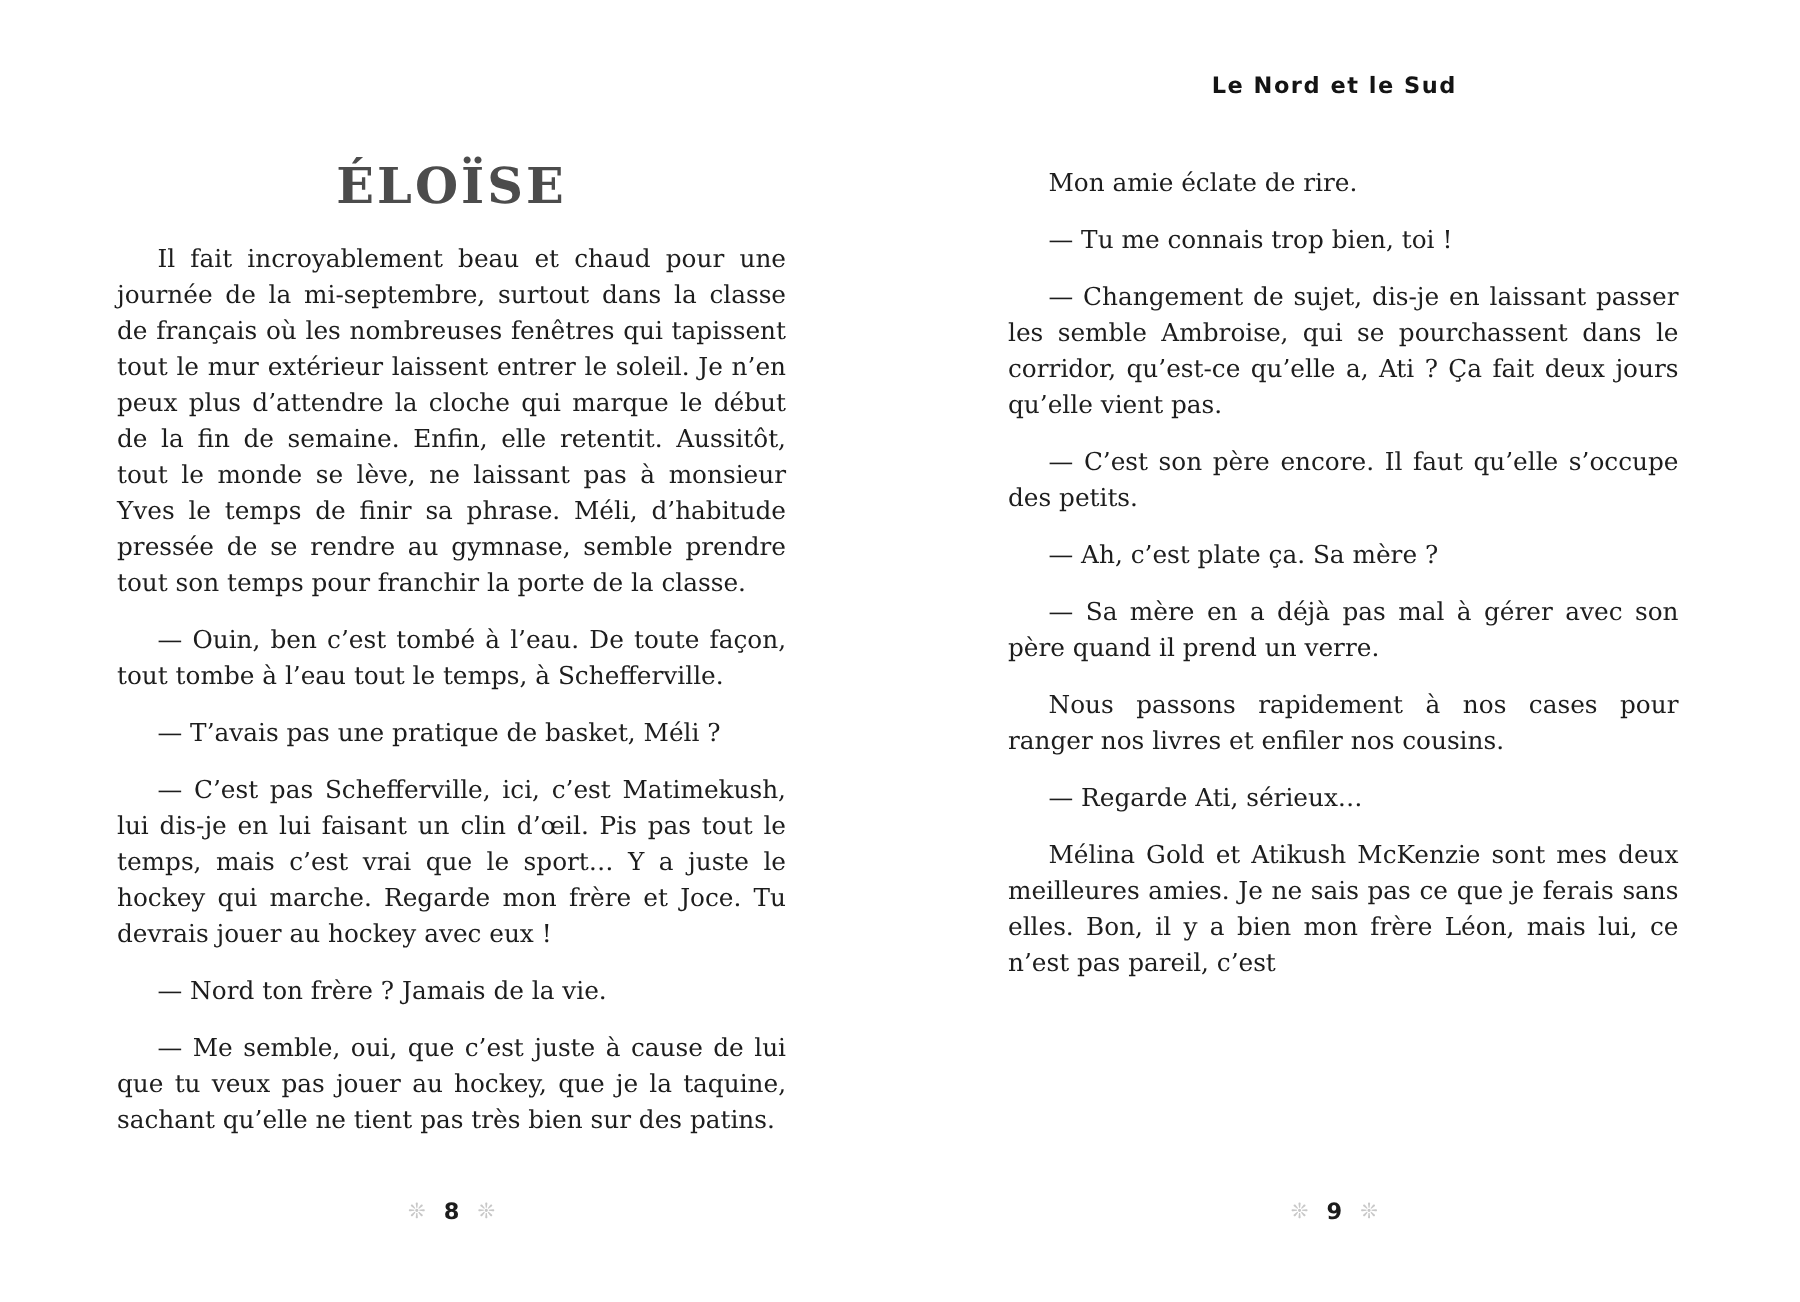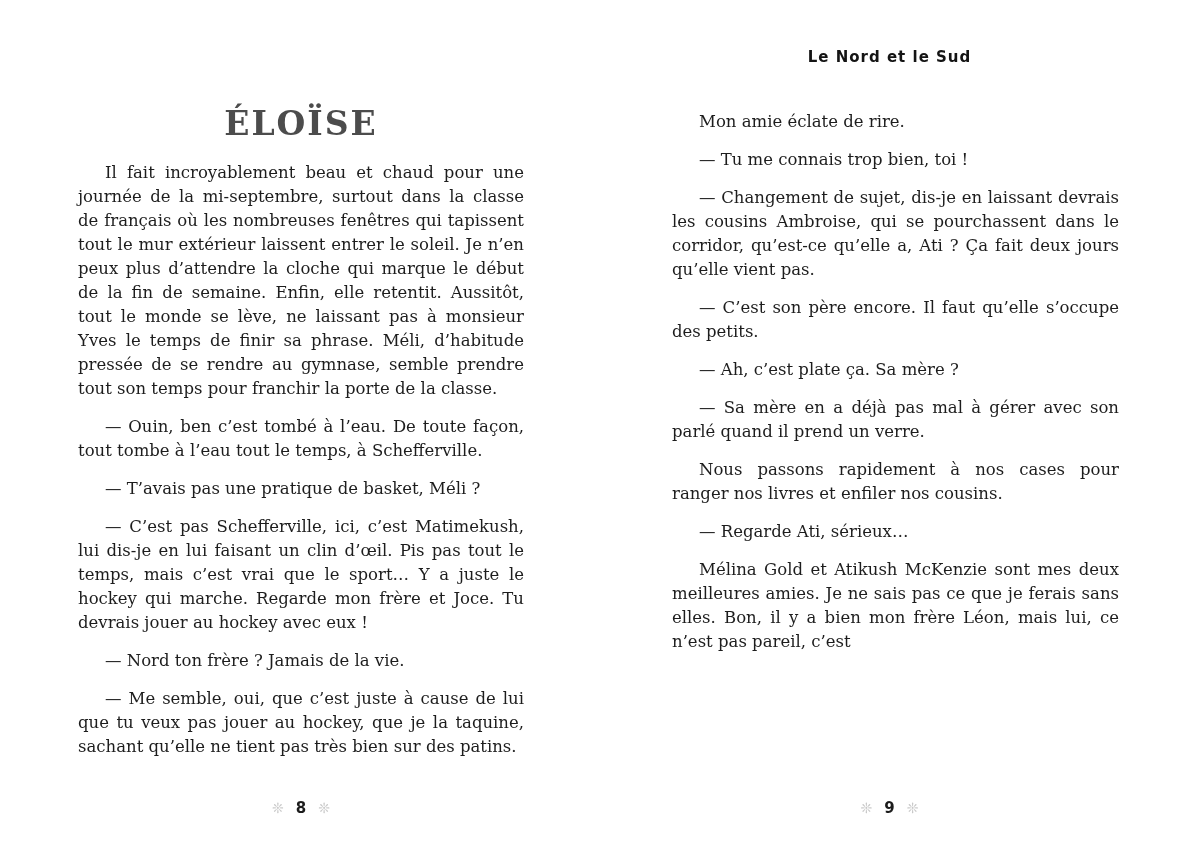--- a/index.html
+++ b/index.html
@@ -97,7 +97,7 @@
     <div class="text-col">
         <p class="para">Mon amie éclate de rire.</p>
         <p class="para">— Tu me connais trop bien, toi !</p>
-        <p class="para">— Changement de sujet, dis-je en laissant devrais les cousins Ambroise, qui se pourchassent dans le corridor, qu’est-ce qu’elle a, Ati ? Ça fait deux jours qu’elle vient pas.</p>
+        <p class="para">— Changement de sujet, dis-je en laissant passer les semble Ambroise, qui se pourchassent dans le corridor, qu’est-ce qu’elle a, Ati ? Ça fait deux jours qu’elle vient pas.</p>
         <p class="para">— C’est son père encore. Il faut qu’elle s’occupe des petits.</p>
         <p class="para">— Ah, c’est plate ça. Sa mère ?</p>
         <p class="para">— Sa mère en a déjà pas mal à gérer avec son parlé quand il prend un verre.</p>

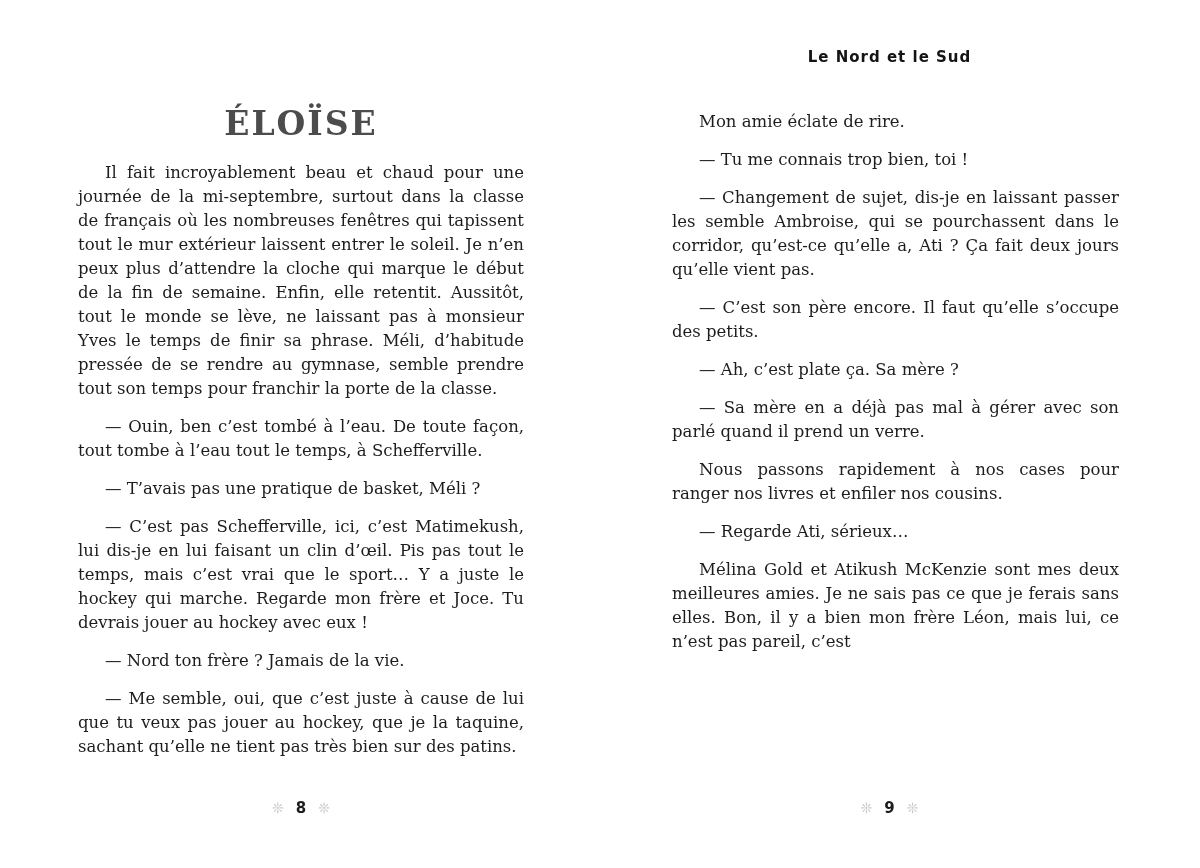--- a/index.html
+++ b/index.html
@@ -100,7 +100,7 @@
         <p class="para">— Changement de sujet, dis-je en laissant passer les semble Ambroise, qui se pourchassent dans le corridor, qu’est-ce qu’elle a, Ati ? Ça fait deux jours qu’elle vient pas.</p>
         <p class="para">— C’est son père encore. Il faut qu’elle s’occupe des petits.</p>
         <p class="para">— Ah, c’est plate ça. Sa mère ?</p>
-        <p class="para">— Sa mère en a déjà pas mal à gérer avec son parlé quand il prend un verre.</p>
+        <p class="para">— Sa mère en a déjà pas mal à gérer avec son père quand il prend un verre.</p>
         <p class="para">Nous passons rapidement à nos cases pour ranger nos livres et enfiler nos cousins.</p>
         <p class="para">— Regarde Ati, sérieux…</p>
         <p class="para">Mélina Gold et Atikush McKenzie sont mes deux meilleures amies. Je ne sais pas ce que je ferais sans elles. Bon, il y a bien mon frère Léon, mais lui, ce n’est pas pareil, c’est</p>

